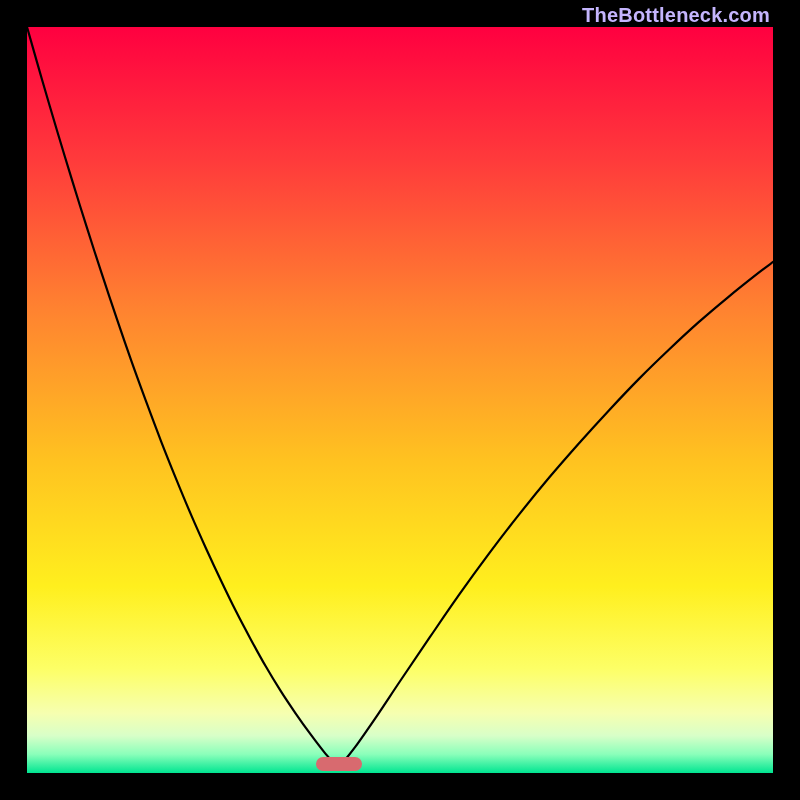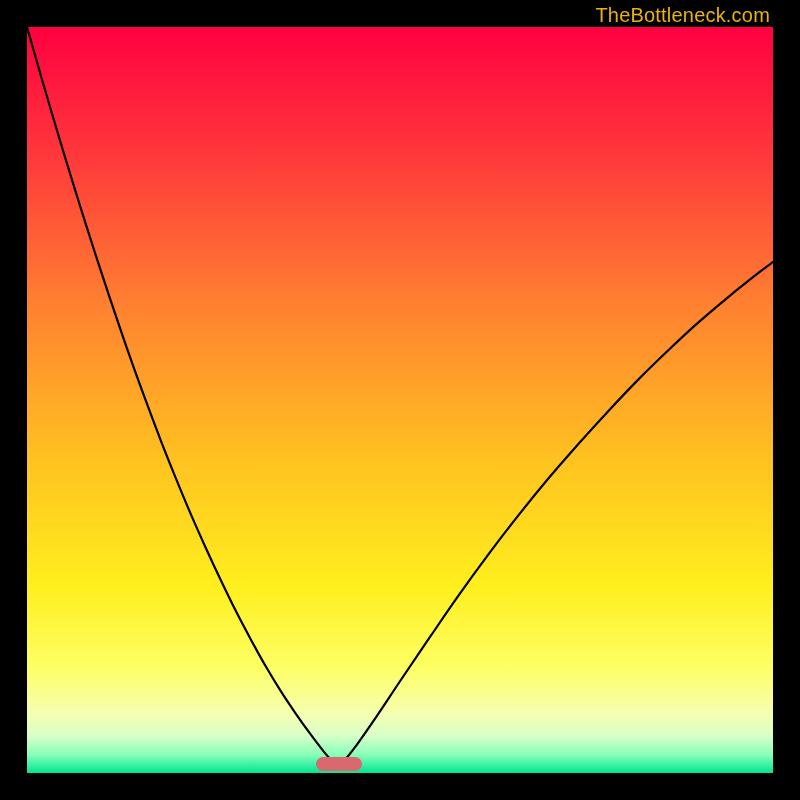--- a/index.html
+++ b/index.html
@@ -43,8 +43,8 @@
     right: 30px;
     font-family: Arial, Helvetica, sans-serif;
     font-size: 20px;
-    font-weight: 400;
-    color: #eab308;
+    font-weight: 700;
+    color: #c4b5fd;
     letter-spacing: 0.2px;
   }
   .marker {

